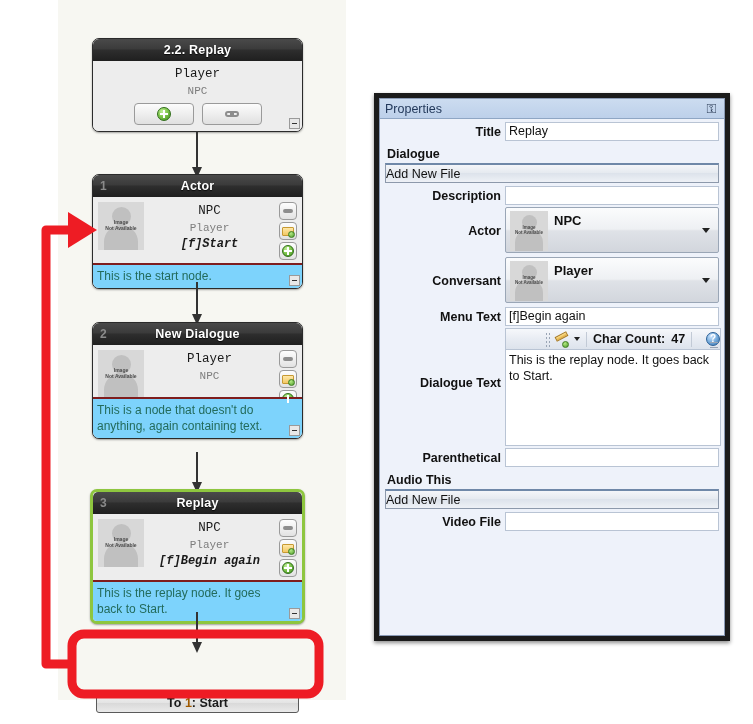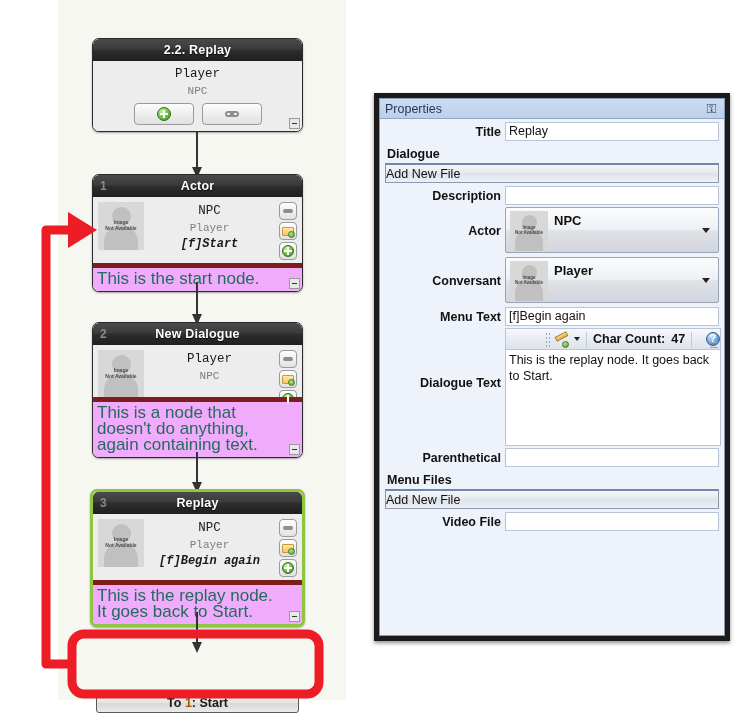--- a/index.html
+++ b/index.html
@@ -235,10 +235,10 @@
   }
 
   .node-text {
-    background: #f0abfc;
-    border-top: 5px solid #7f1d1d;
+    background: #7dd3fc;
+    border-top: 2px solid #7f1d1d;
     color: #236b5b;
-    font-size: 17px;
+    font-size: 12px;
     line-height: 16px;
     padding: 3px 18px 4px 4px;
     position: relative;

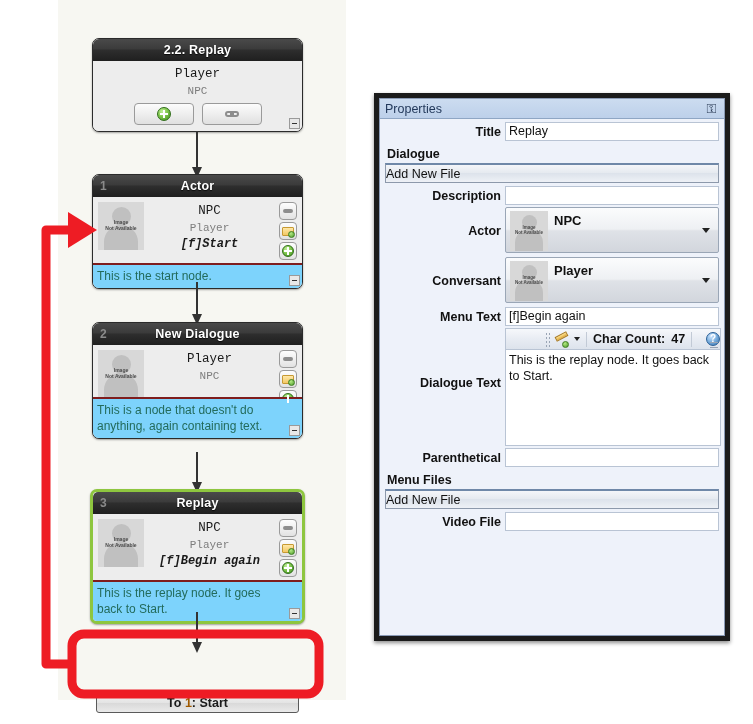--- a/index.html
+++ b/index.html
@@ -797,7 +797,7 @@
         <div class="tfield"></div>
       </div>
 
-      <div class="section-head">Menu Files</div>
+      <div class="section-head">Audio This</div>
       <div class="addfile">Add New File</div>
 
       <div class="row">

